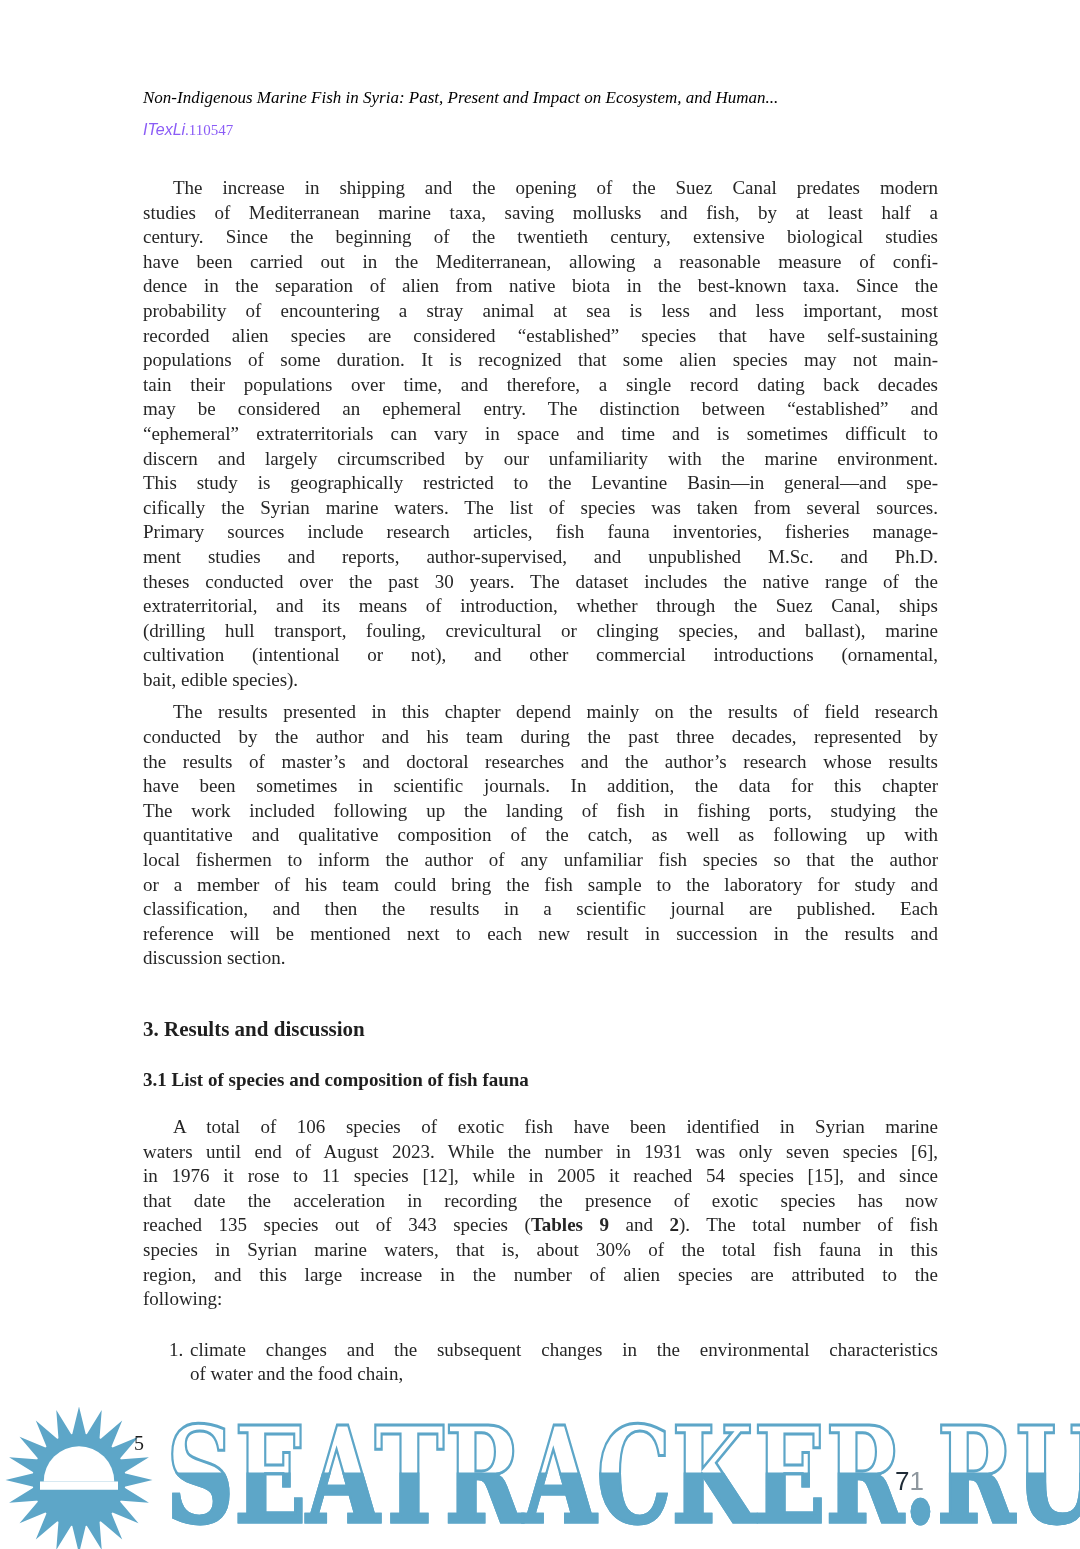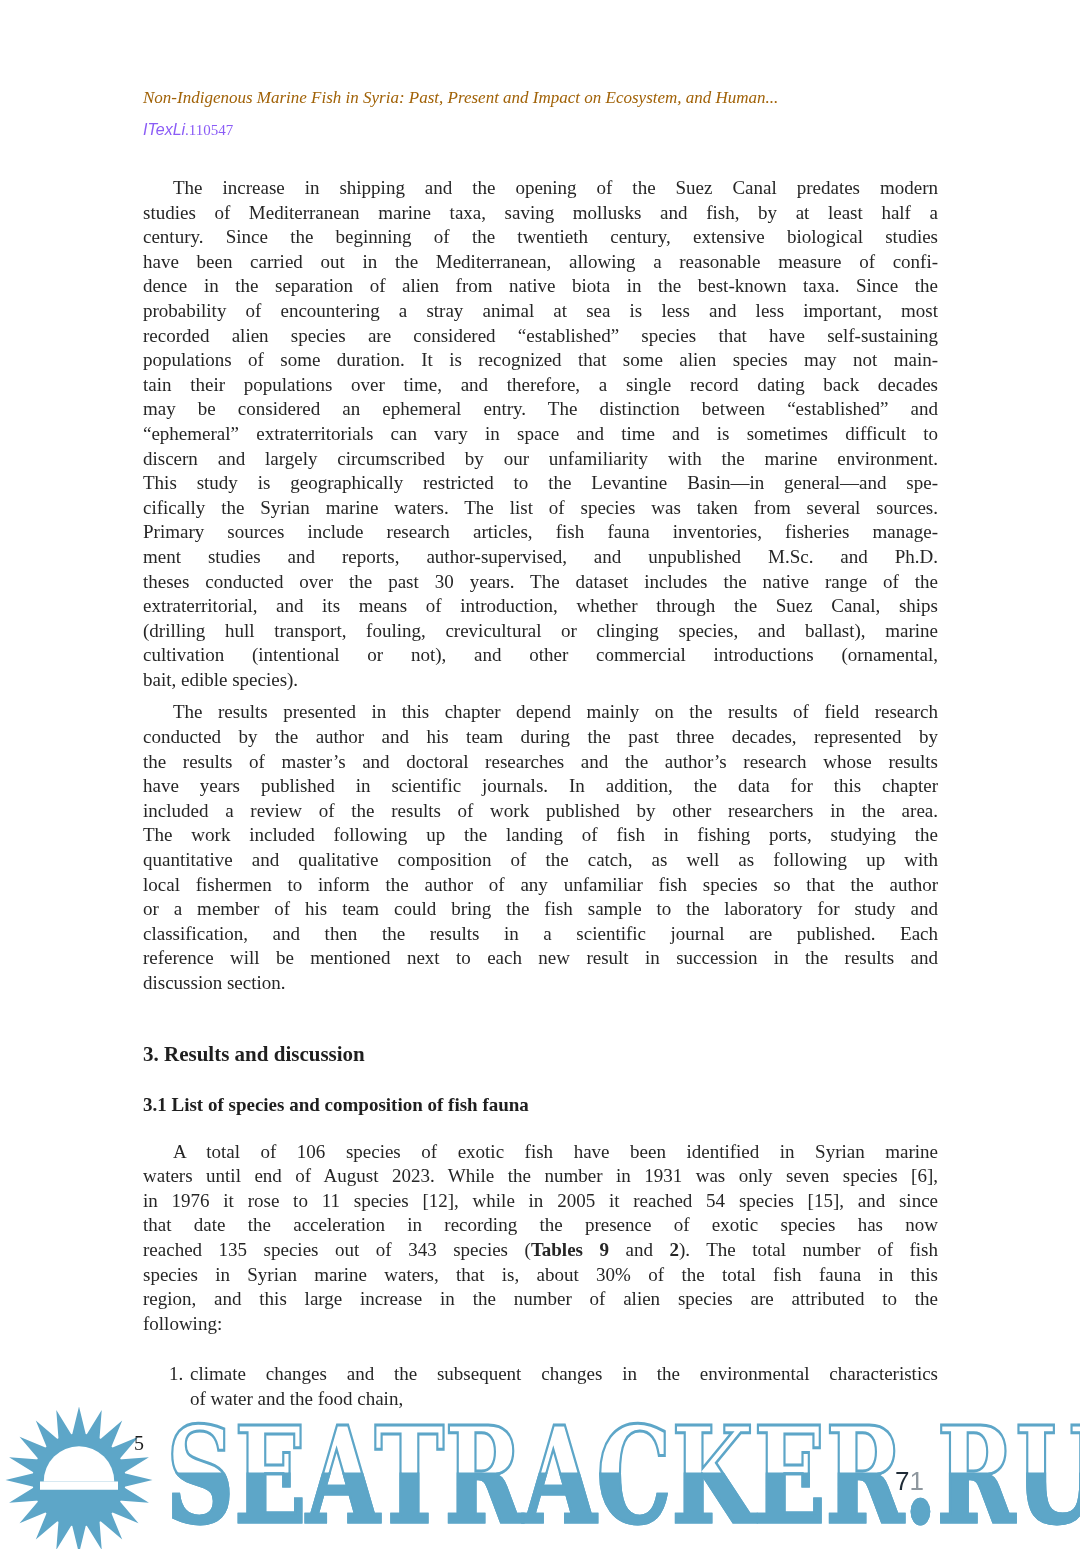--- a/index.html
+++ b/index.html
@@ -10,7 +10,7 @@
   }
   .content { position:absolute; left:143px; top:0; width:795px; z-index:2; }
 
-  .running-title { margin-top:88px; font-style:italic; font-size:17px; color:#a16207; }
+  .running-title { margin-top:88px; font-style:italic; font-size:17px; color:#000000; }
   .running-id { margin-top:13px; font-size:16px; color:#8b5cf6; }
   .doi-prefix { font-family:"Liberation Sans", sans-serif; font-style:italic; font-size:16px; }
   .doi-suffix { font-size:15px; }

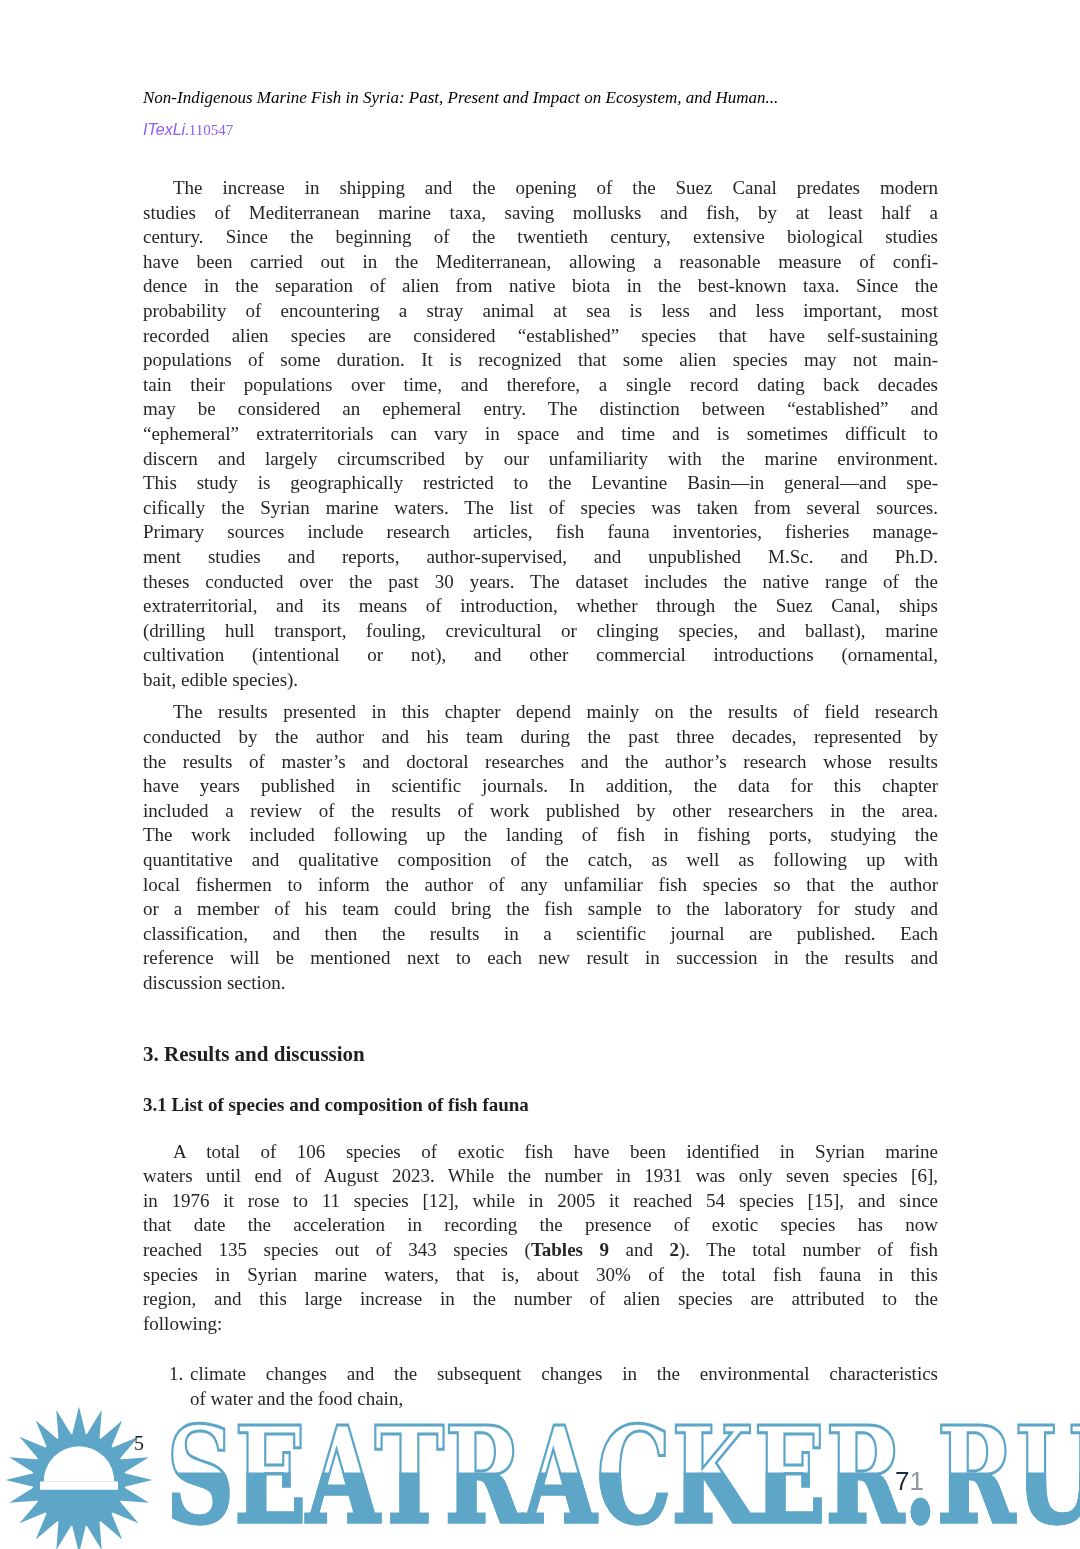--- a/index.html
+++ b/index.html
@@ -97,7 +97,7 @@
         <div class="line indent"><span>The results presented in this chapter depend mainly on the results of field research</span></div>
         <div class="line"><span>conducted by the author and his team during the past three decades, represented by</span></div>
         <div class="line"><span>the results of master’s and doctoral researches and the author’s research whose results</span></div>
-        <div class="line"><span>have years published in scientific journals. In addition, the data for this chapter</span></div>
+        <div class="line"><span>have been sometimes in scientific journals. In addition, the data for this chapter</span></div>
         <div class="line"><span>included a review of the results of work published by other researchers in the area.</span></div>
         <div class="line"><span>The work included following up the landing of fish in fishing ports, studying the</span></div>
         <div class="line"><span>quantitative and qualitative composition of the catch, as well as following up with</span></div>

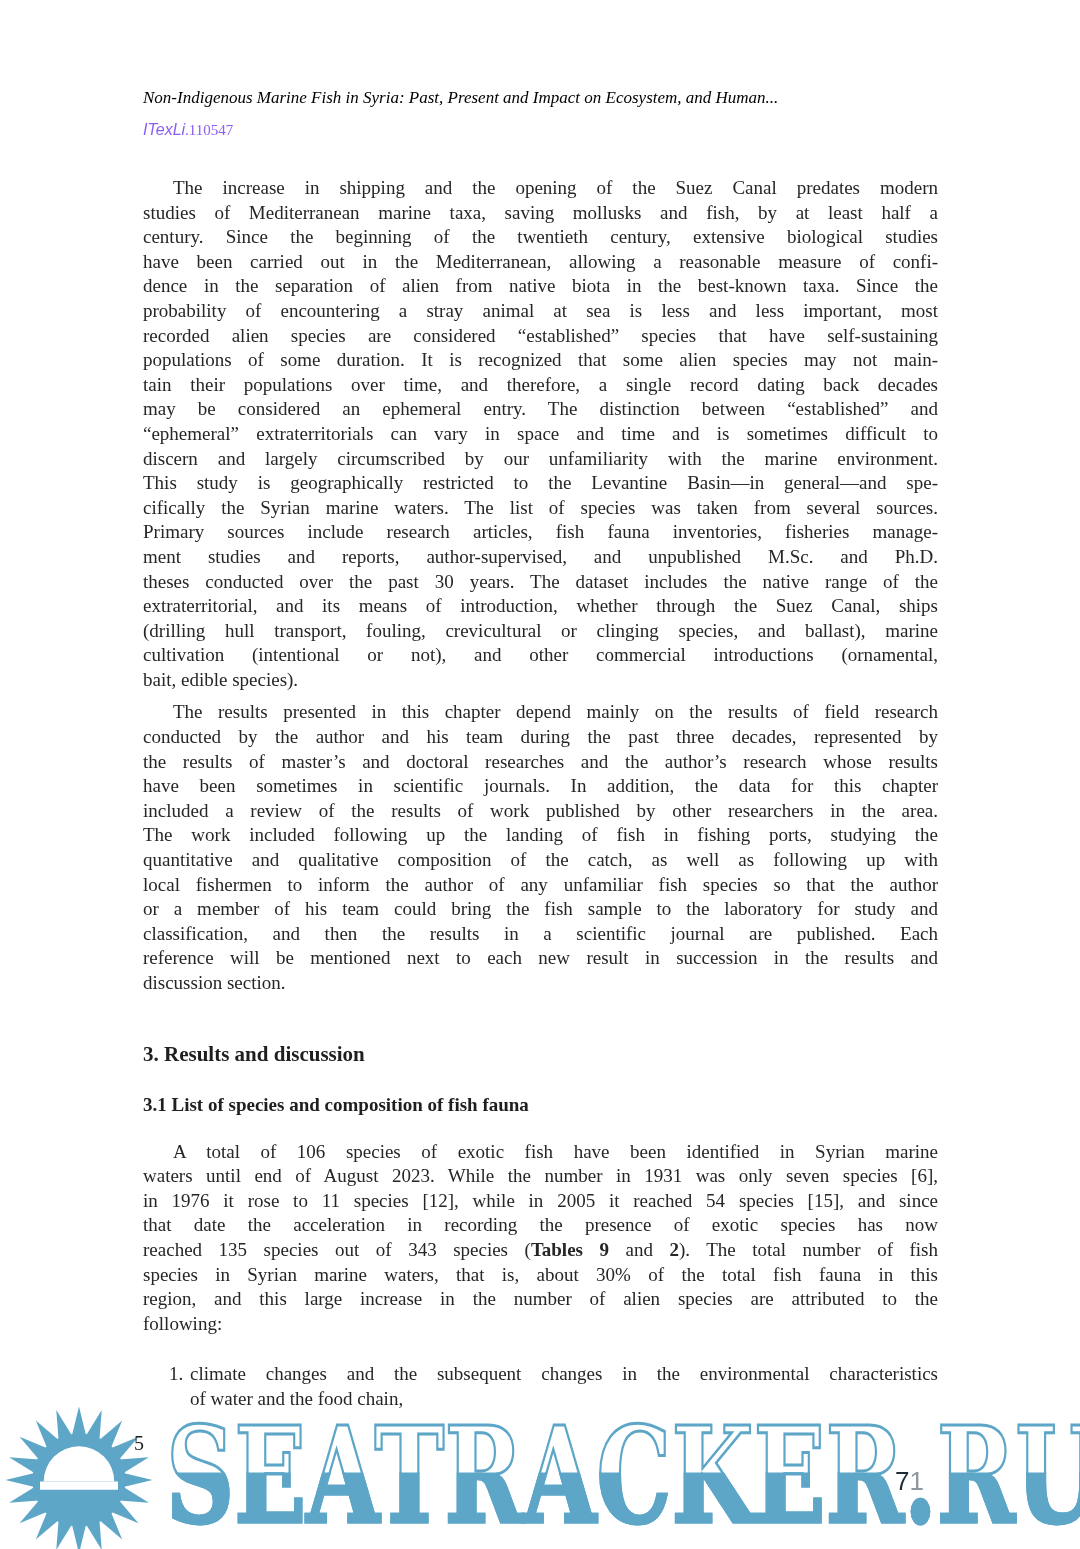--- a/index.html
+++ b/index.html
@@ -98,7 +98,6 @@
         <div class="line"><span>conducted by the author and his team during the past three decades, represented by</span></div>
         <div class="line"><span>the results of master’s and doctoral researches and the author’s research whose results</span></div>
         <div class="line"><span>have been sometimes in scientific journals. In addition, the data for this chapter</span></div>
-        <div class="line"><span>included a review of the results of work published by other researchers in the area.</span></div>
         <div class="line"><span>The work included following up the landing of fish in fishing ports, studying the</span></div>
         <div class="line"><span>quantitative and qualitative composition of the catch, as well as following up with</span></div>
         <div class="line"><span>local fishermen to inform the author of any unfamiliar fish species so that the author</span></div>

